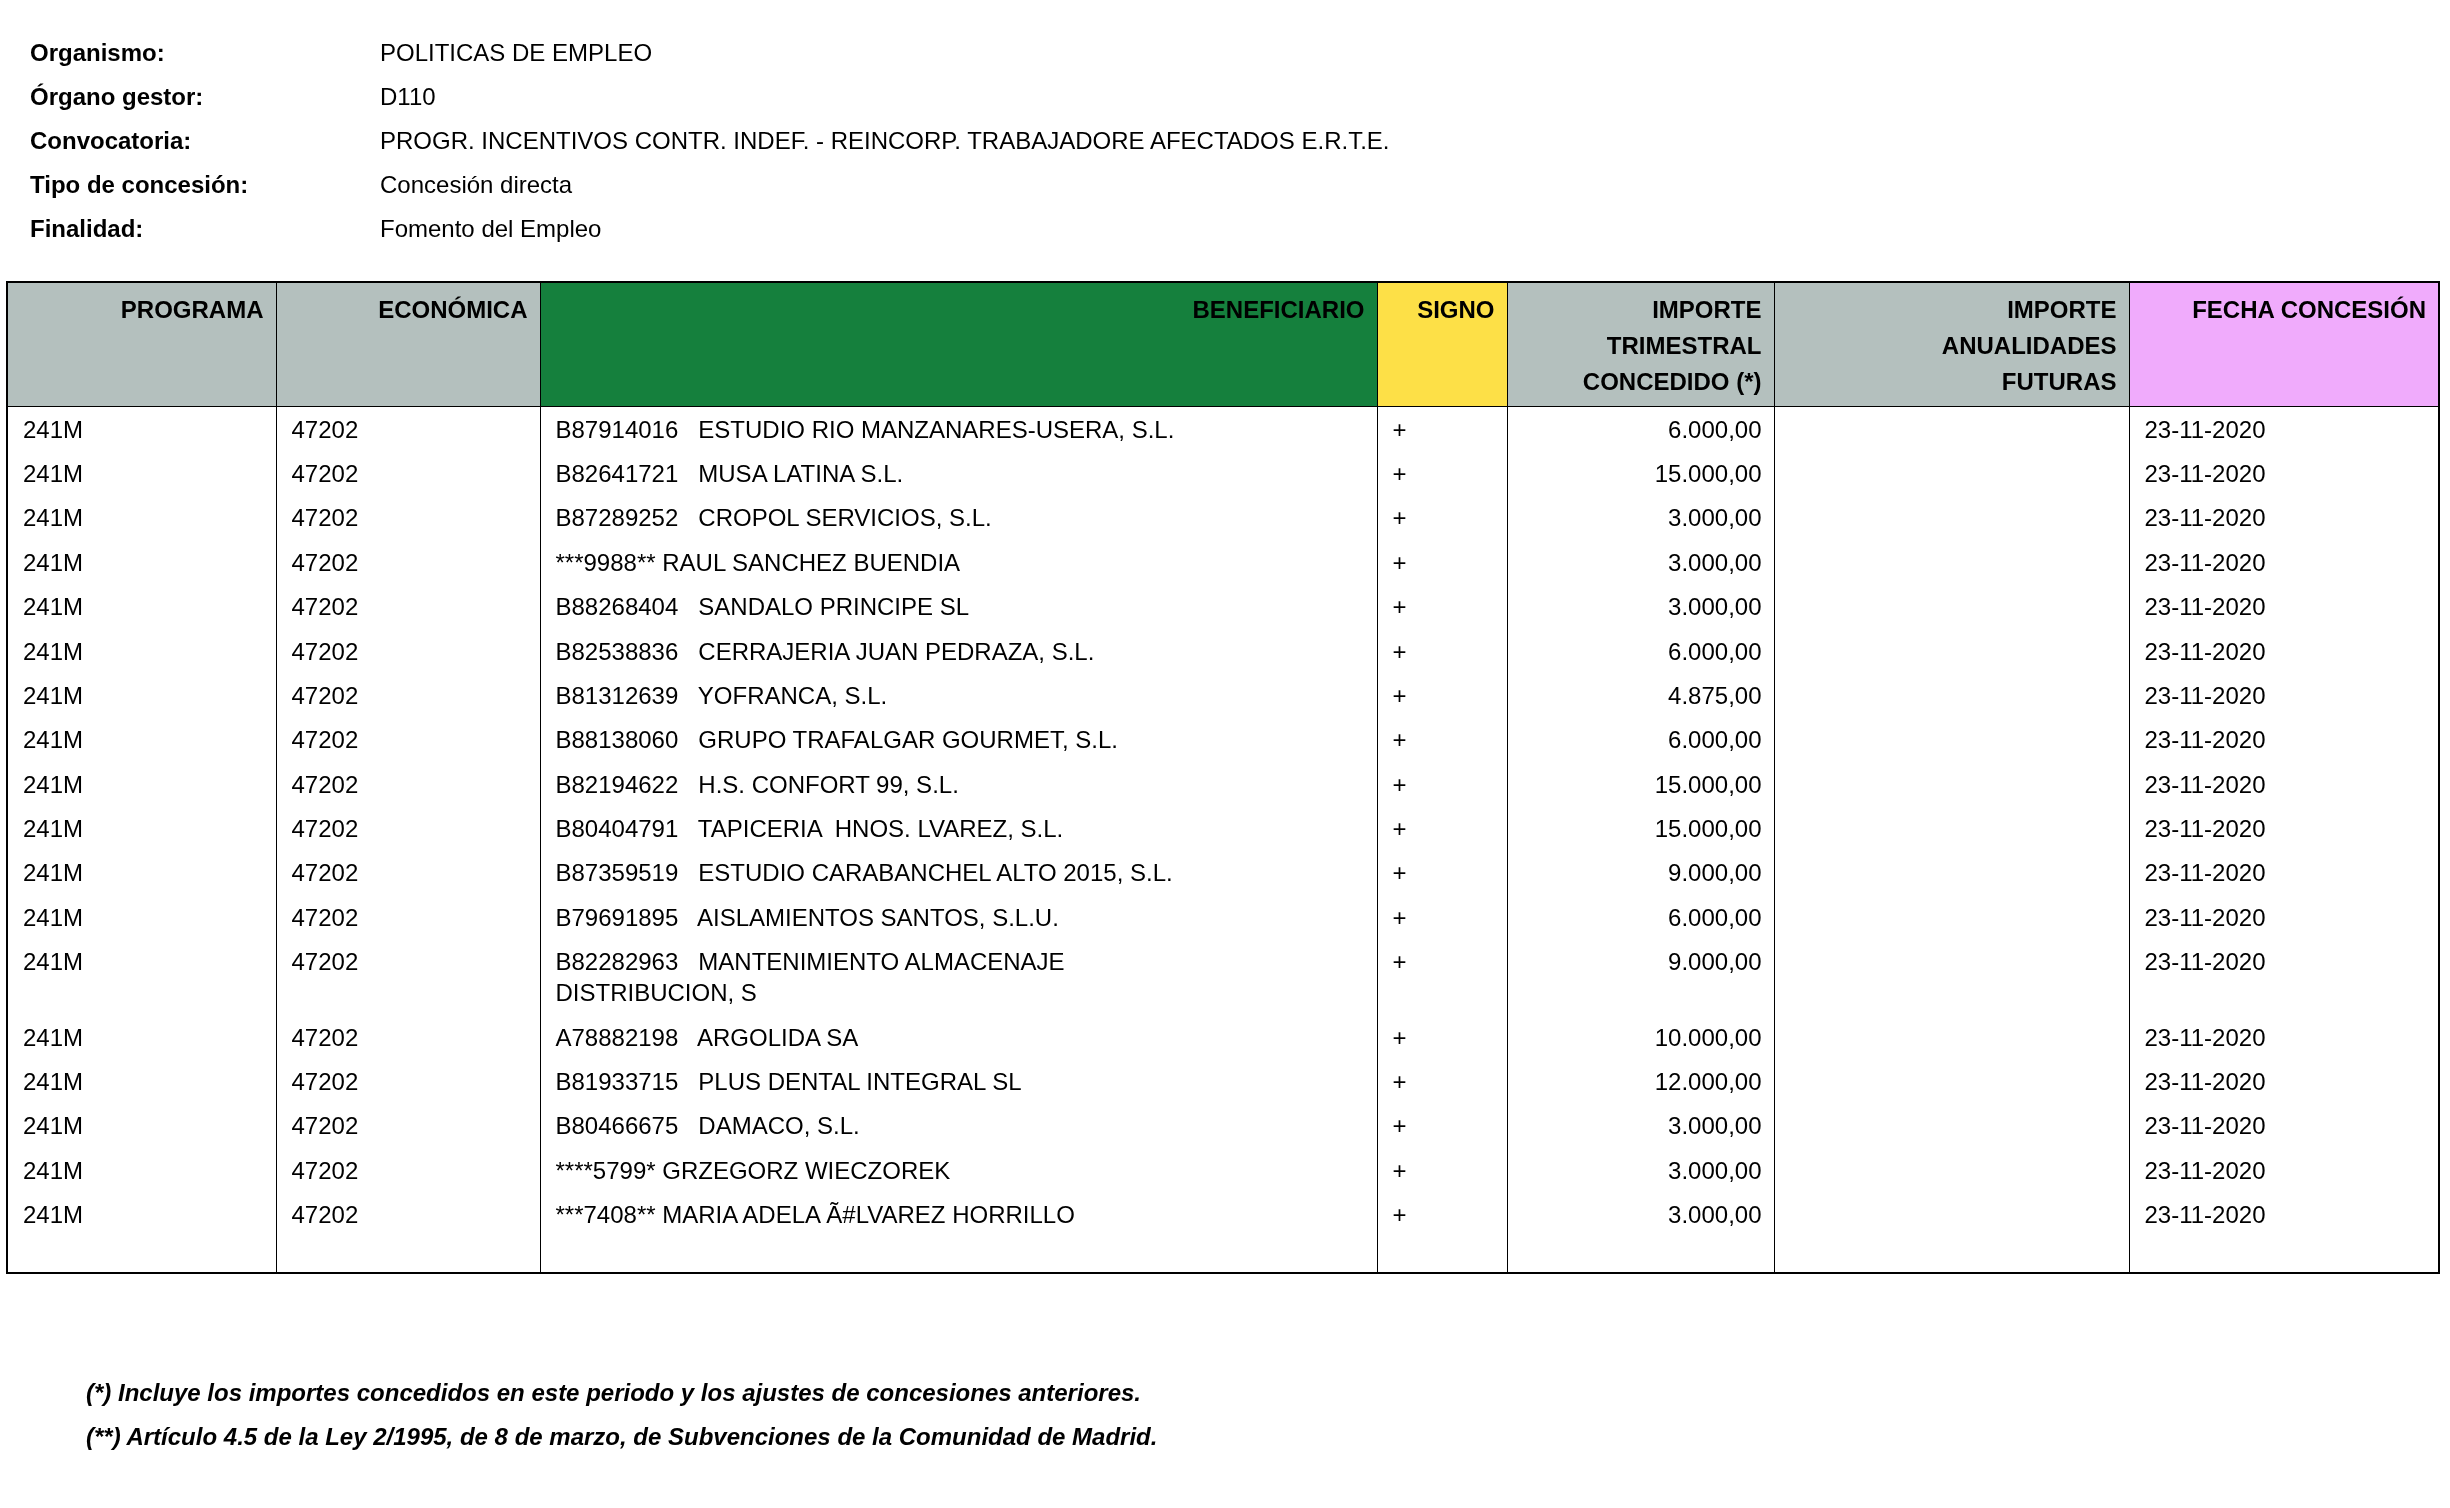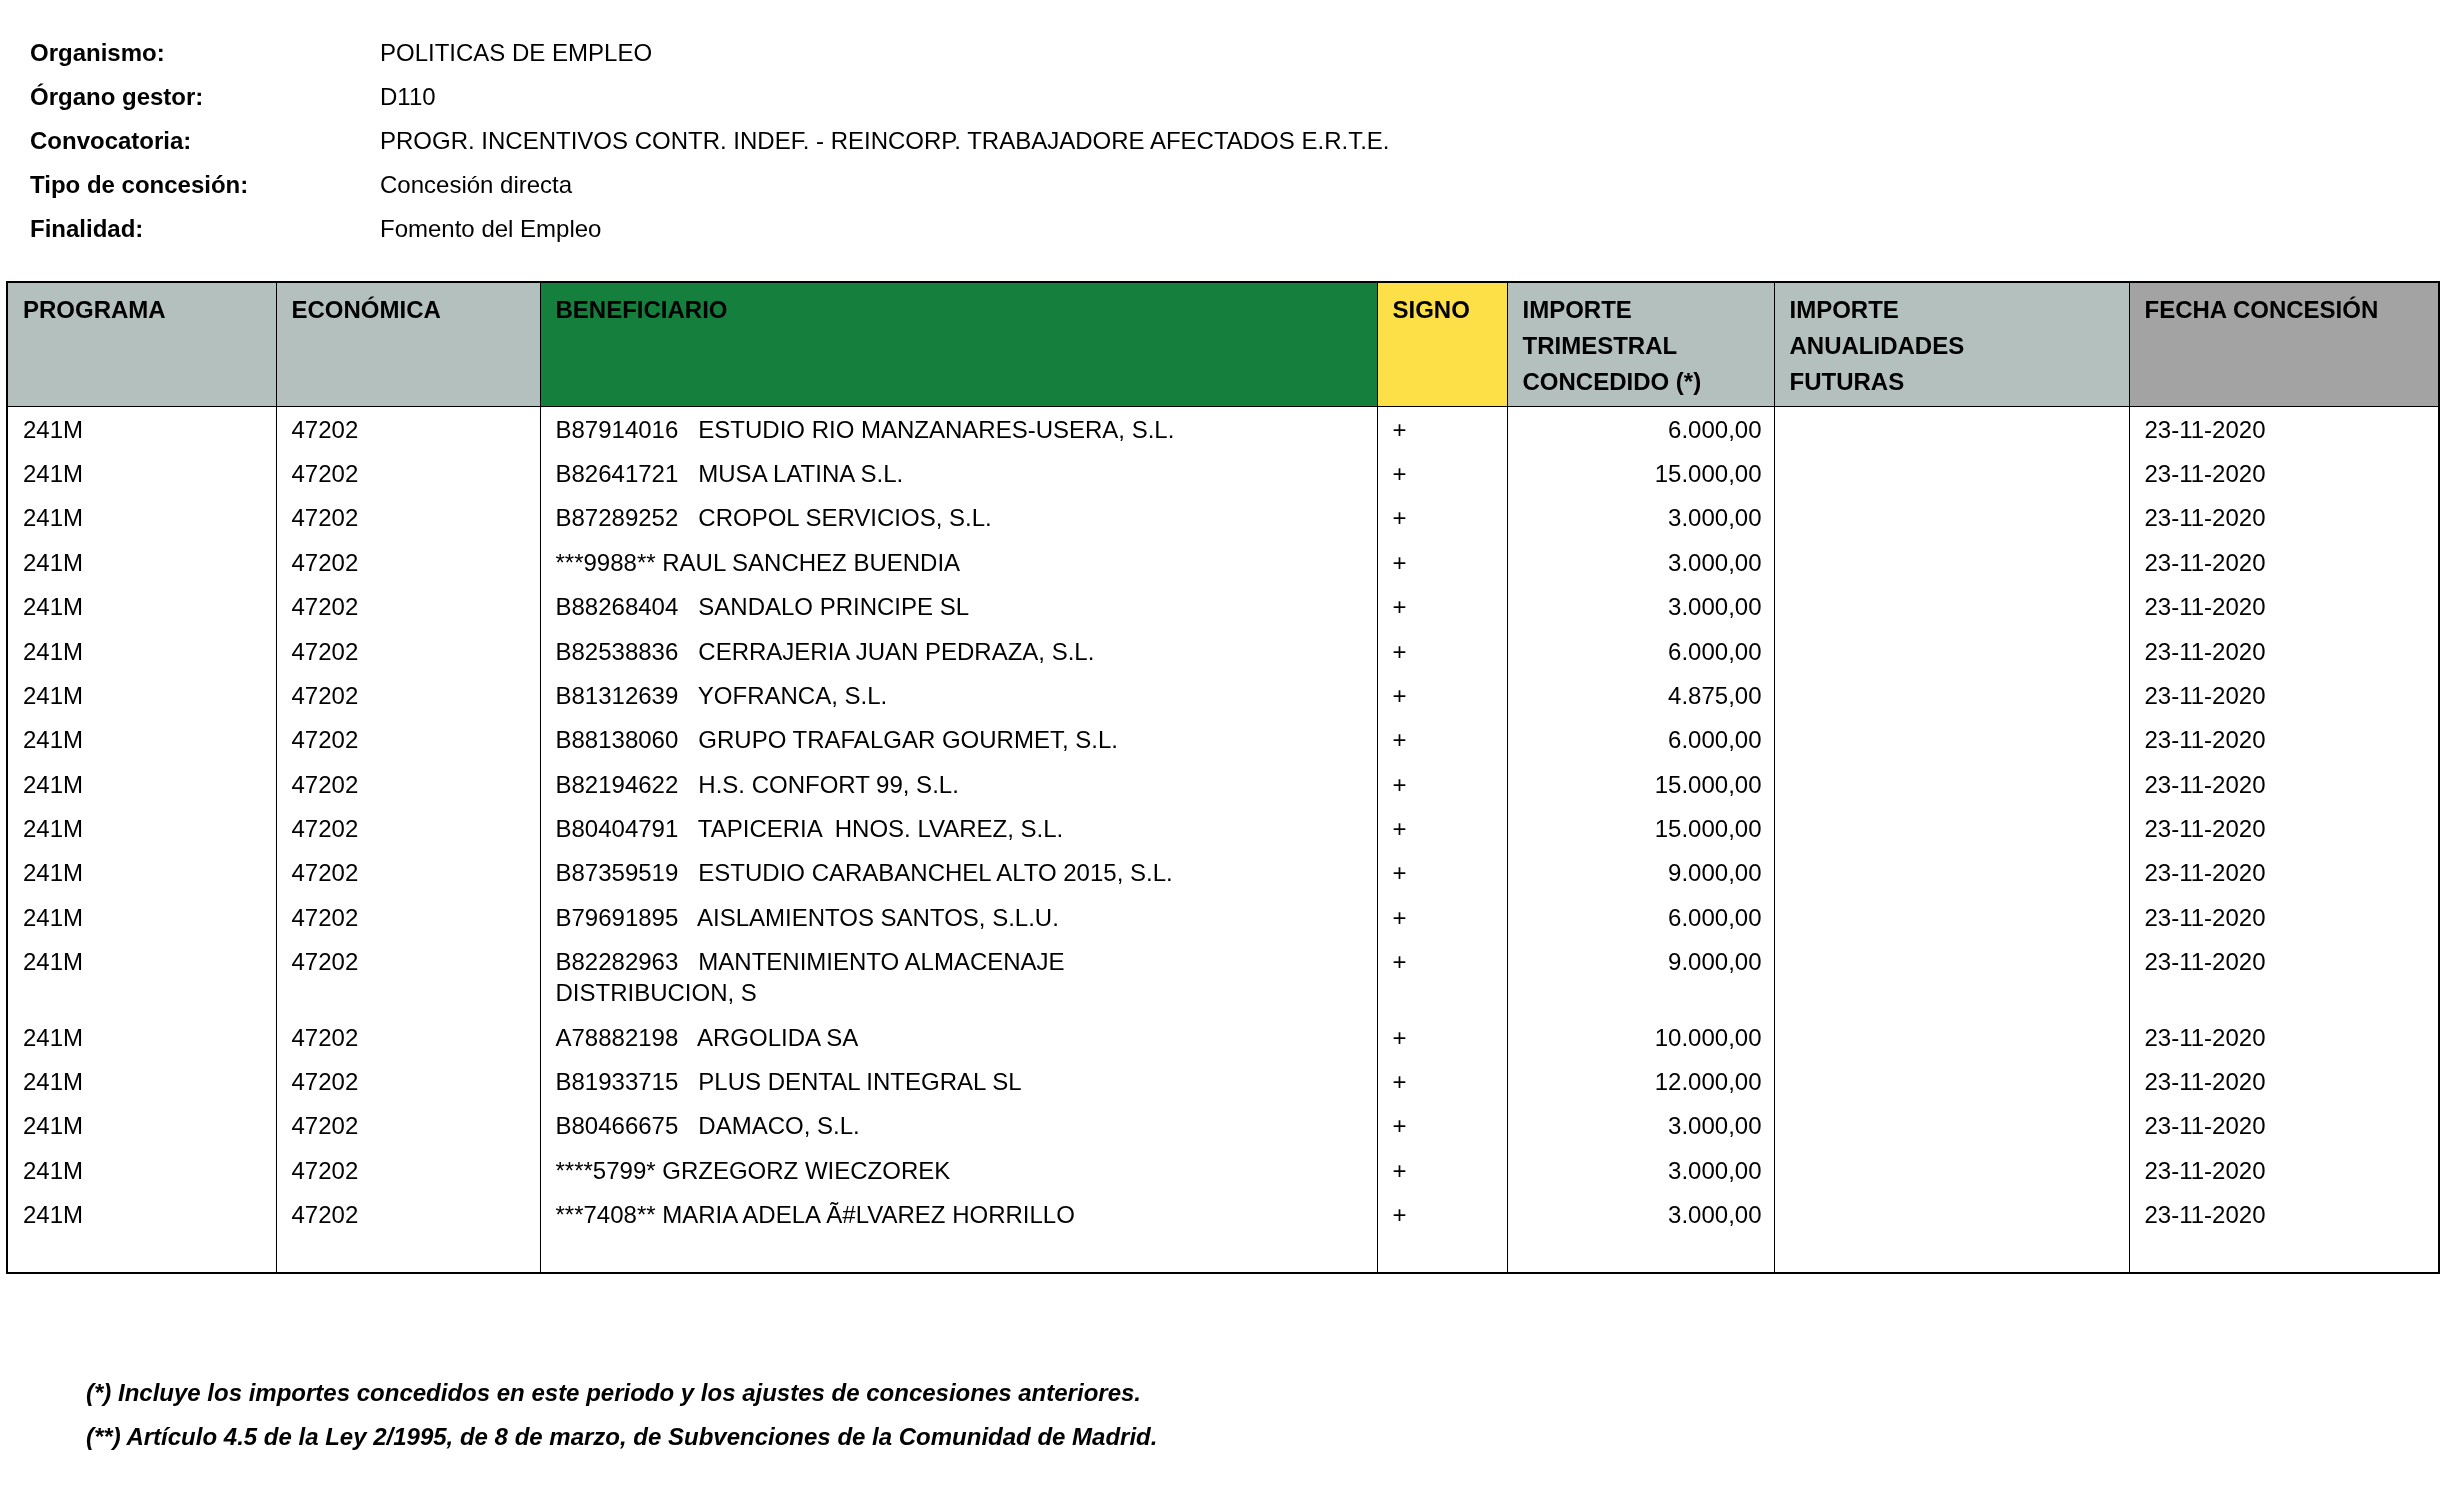--- a/index.html
+++ b/index.html
@@ -48,7 +48,7 @@
   .grants-table th {
     border: 1.5px solid #000000;
     font-weight: bold;
-    text-align: left;
+    text-align: right;
     vertical-align: top;
     padding: 9px 12px 6px 15px;
     white-space: pre-line;

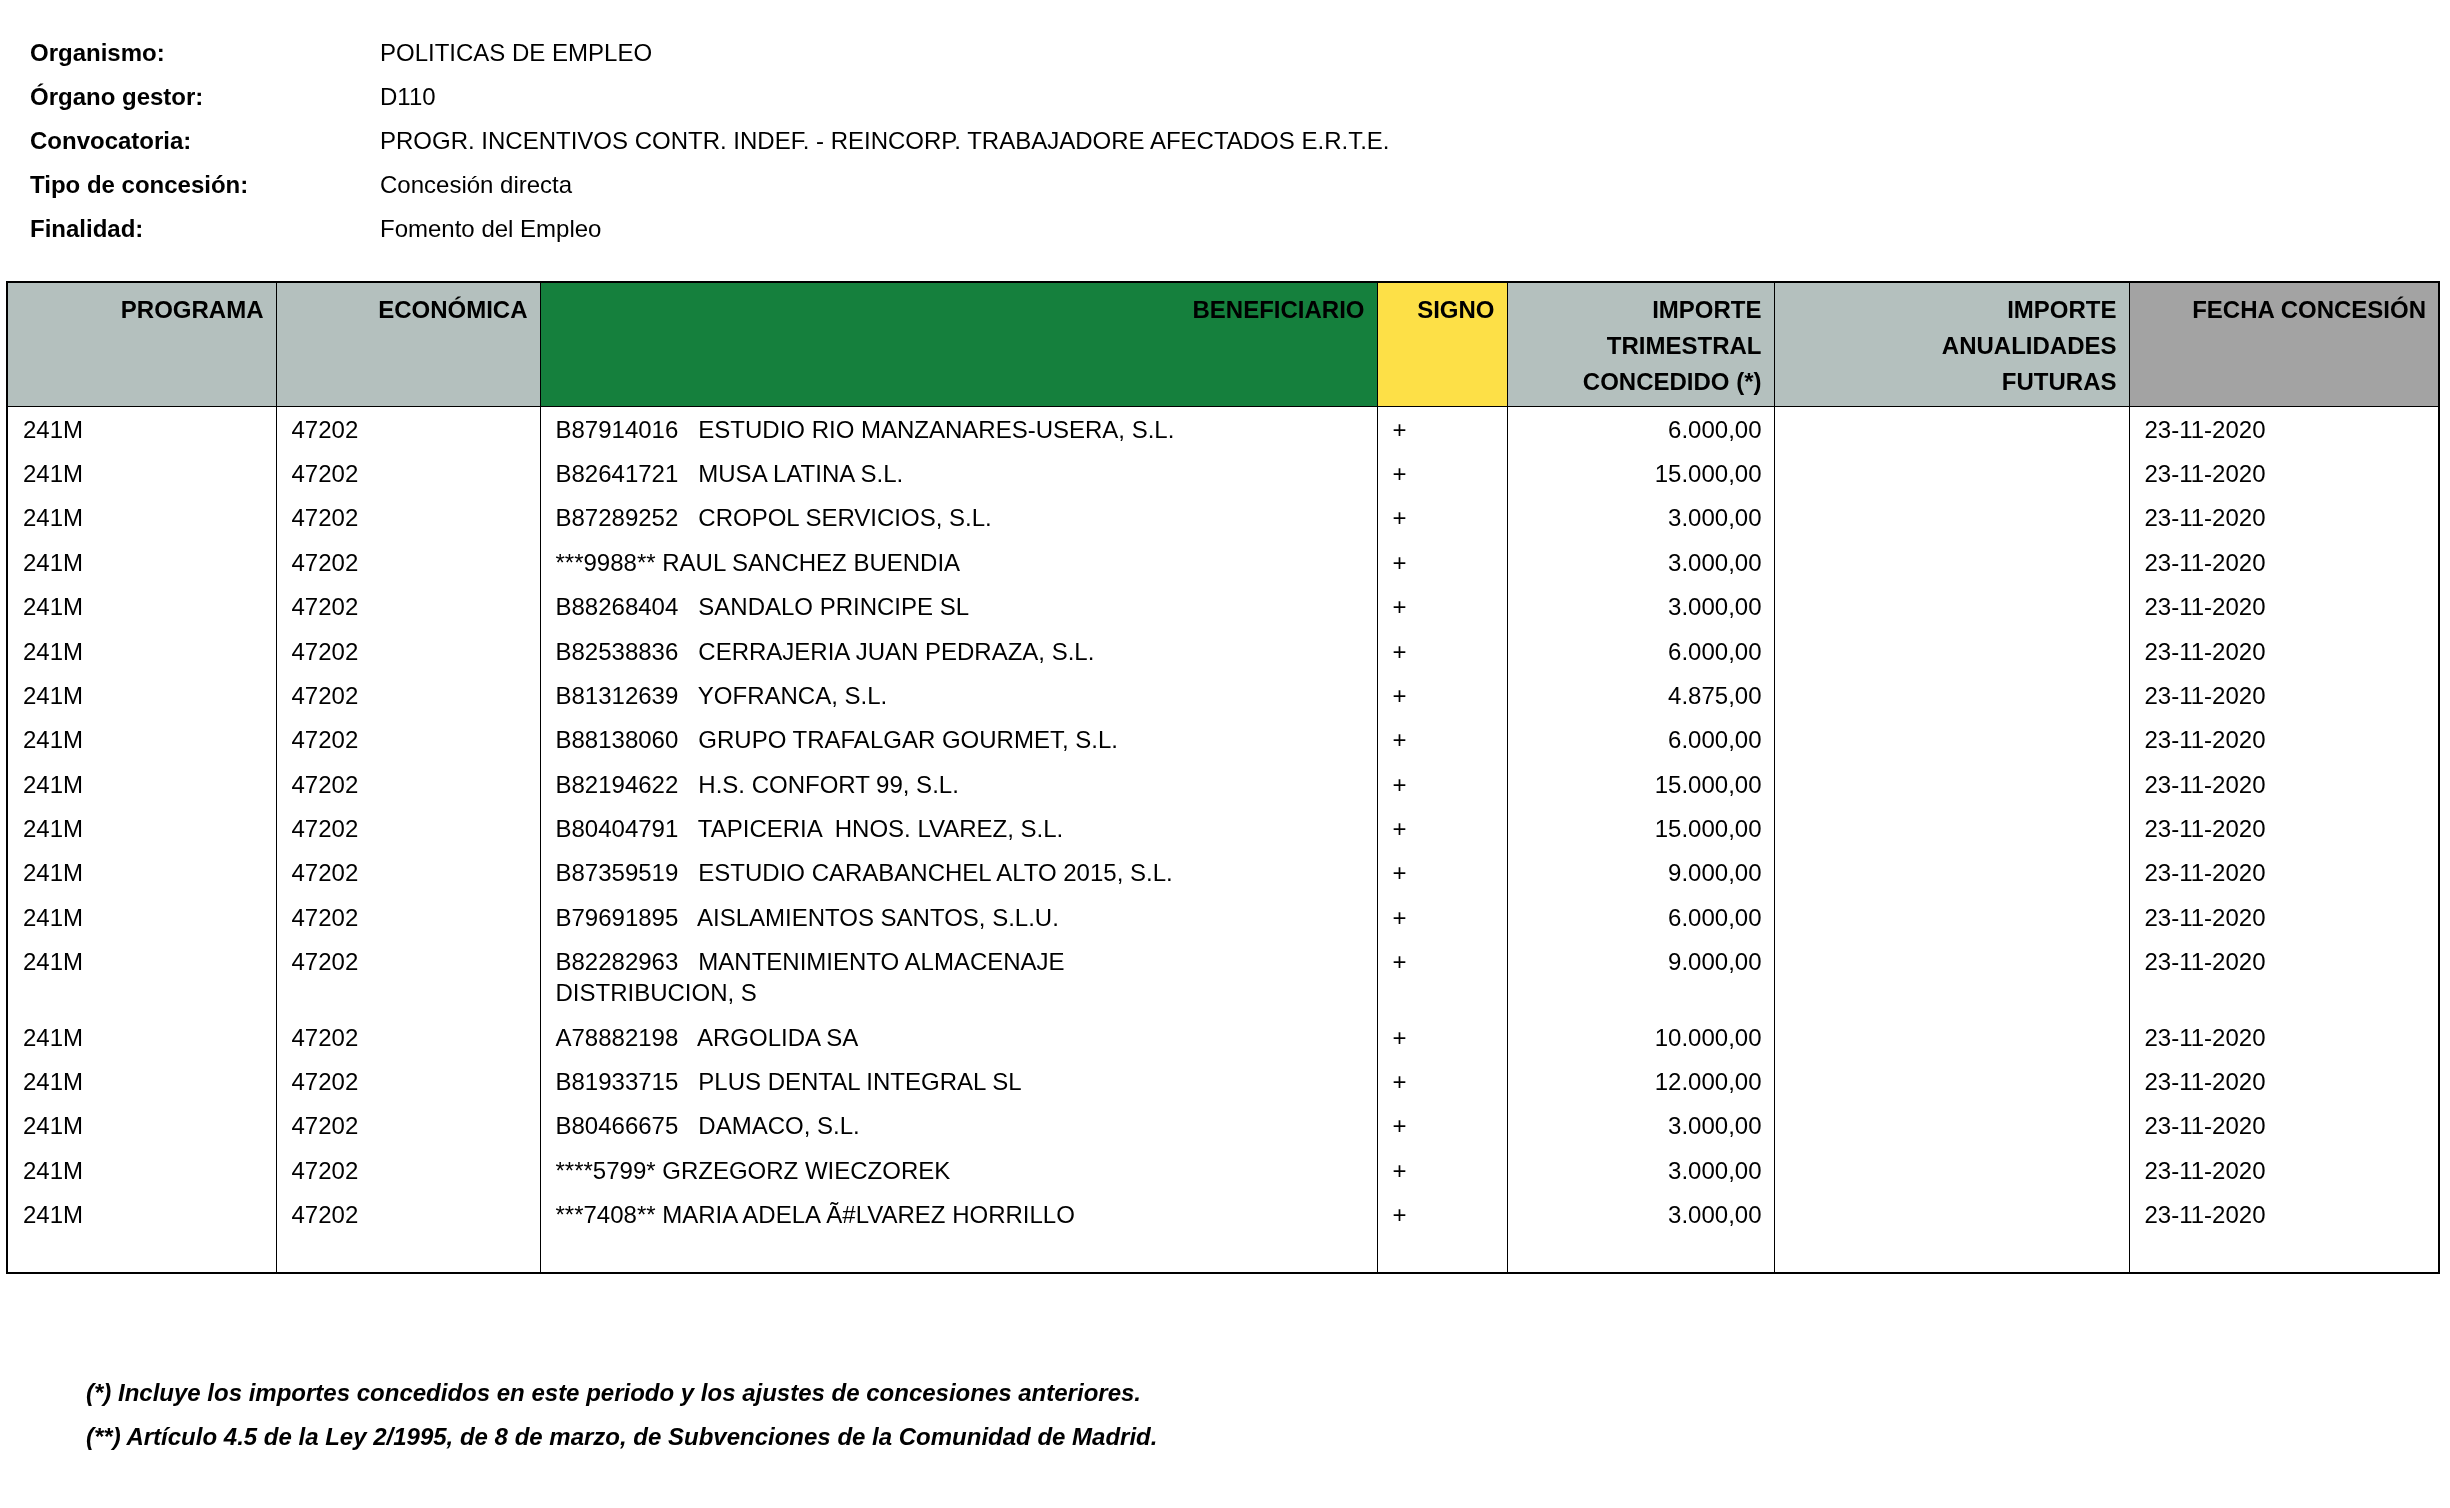--- a/index.html
+++ b/index.html
@@ -132,7 +132,7 @@
           <th class="th-importe_anualidades" style="background: rgb(180, 192, 190);">IMPORTE
 ANUALIDADES
 FUTURAS</th>
-          <th class="th-fecha_concesion" style="background: #a3a3a3;">FECHA CONCESIÓN</th>
+          <th class="th-fecha_concesion" style="background: #f0abfc;">FECHA CONCESIÓN</th>
         </tr>
     </thead>
     <tbody>

